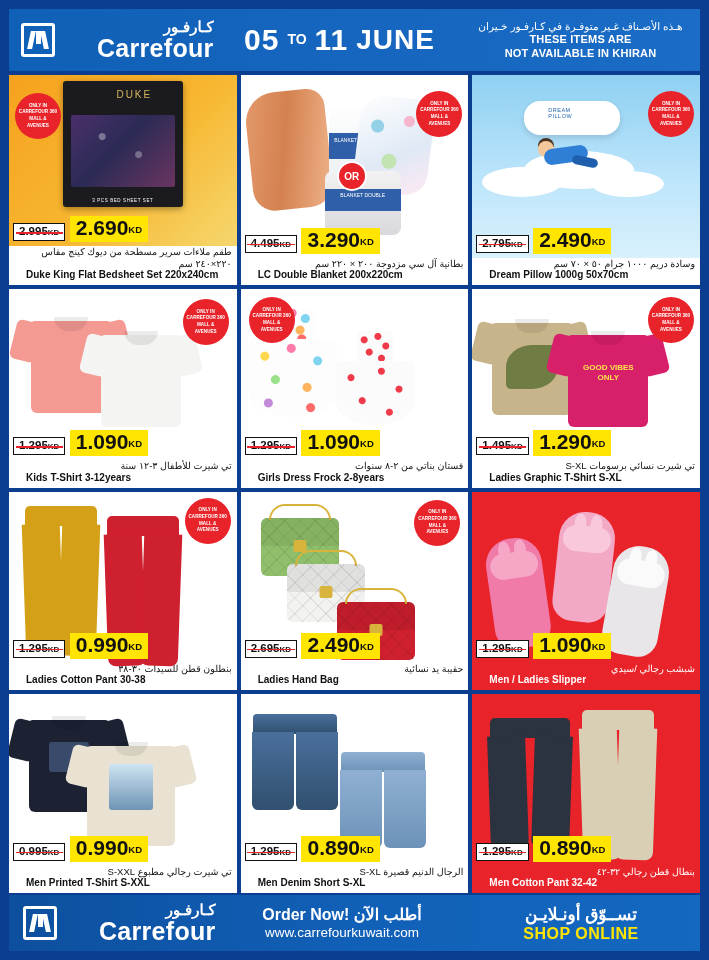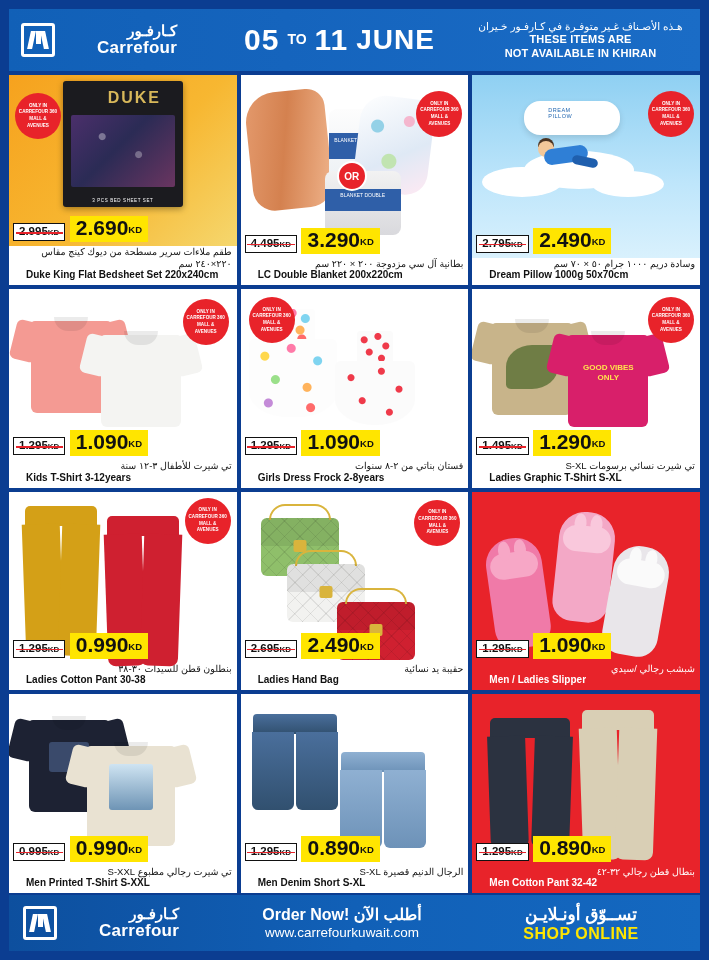--- a/index.html
+++ b/index.html
@@ -38,7 +38,7 @@
   }
   .logo-text { color: #fff; line-height: 1.05; margin-left: 36px; }
   .logo-ar { font-size: 15px; font-weight: bold; letter-spacing: 2px; text-align: right;}
-  .logo-en { font-size: 17px; font-weight: bold; letter-spacing: .3px; }
+  .logo-en { font-size: 25px; font-weight: bold; letter-spacing: .3px; }
   .date-block {
     flex: 1; display: flex; align-items: center; justify-content: center; gap: 8px;
     color: #fff;

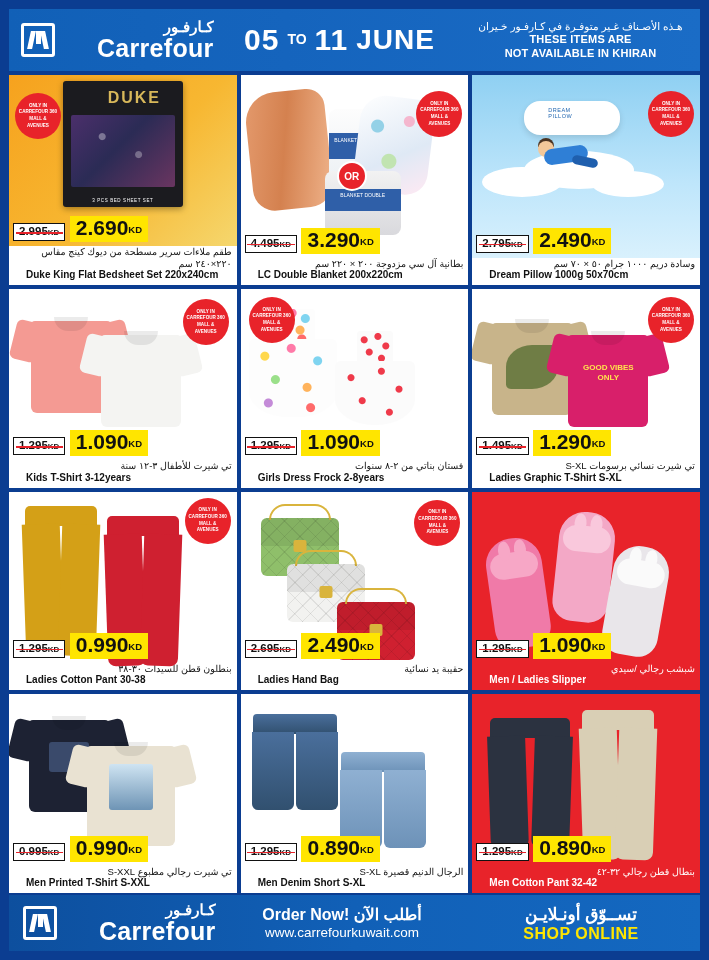--- a/index.html
+++ b/index.html
@@ -113,7 +113,7 @@
     box-shadow: 0 2px 6px rgba(0,0,0,.35);
     overflow: hidden;
   }
-  .bed-pack .lbl { position:absolute; top:8px; left:0; right:0; text-align:center; color:#d8b85a; font-size:16px; font-weight:bold; letter-spacing:2px;padding-left:23px;}
+  .bed-pack .lbl { position:absolute; top:8px; left:0; right:0; text-align:center; color:#d8b85a; font-size:10px; font-weight:normal; letter-spacing:2px;padding-left:23px;}
   .bed-pack .sheet {
     position: absolute; left: 8px; right: 8px; top: 34px; bottom: 20px;
     background:

